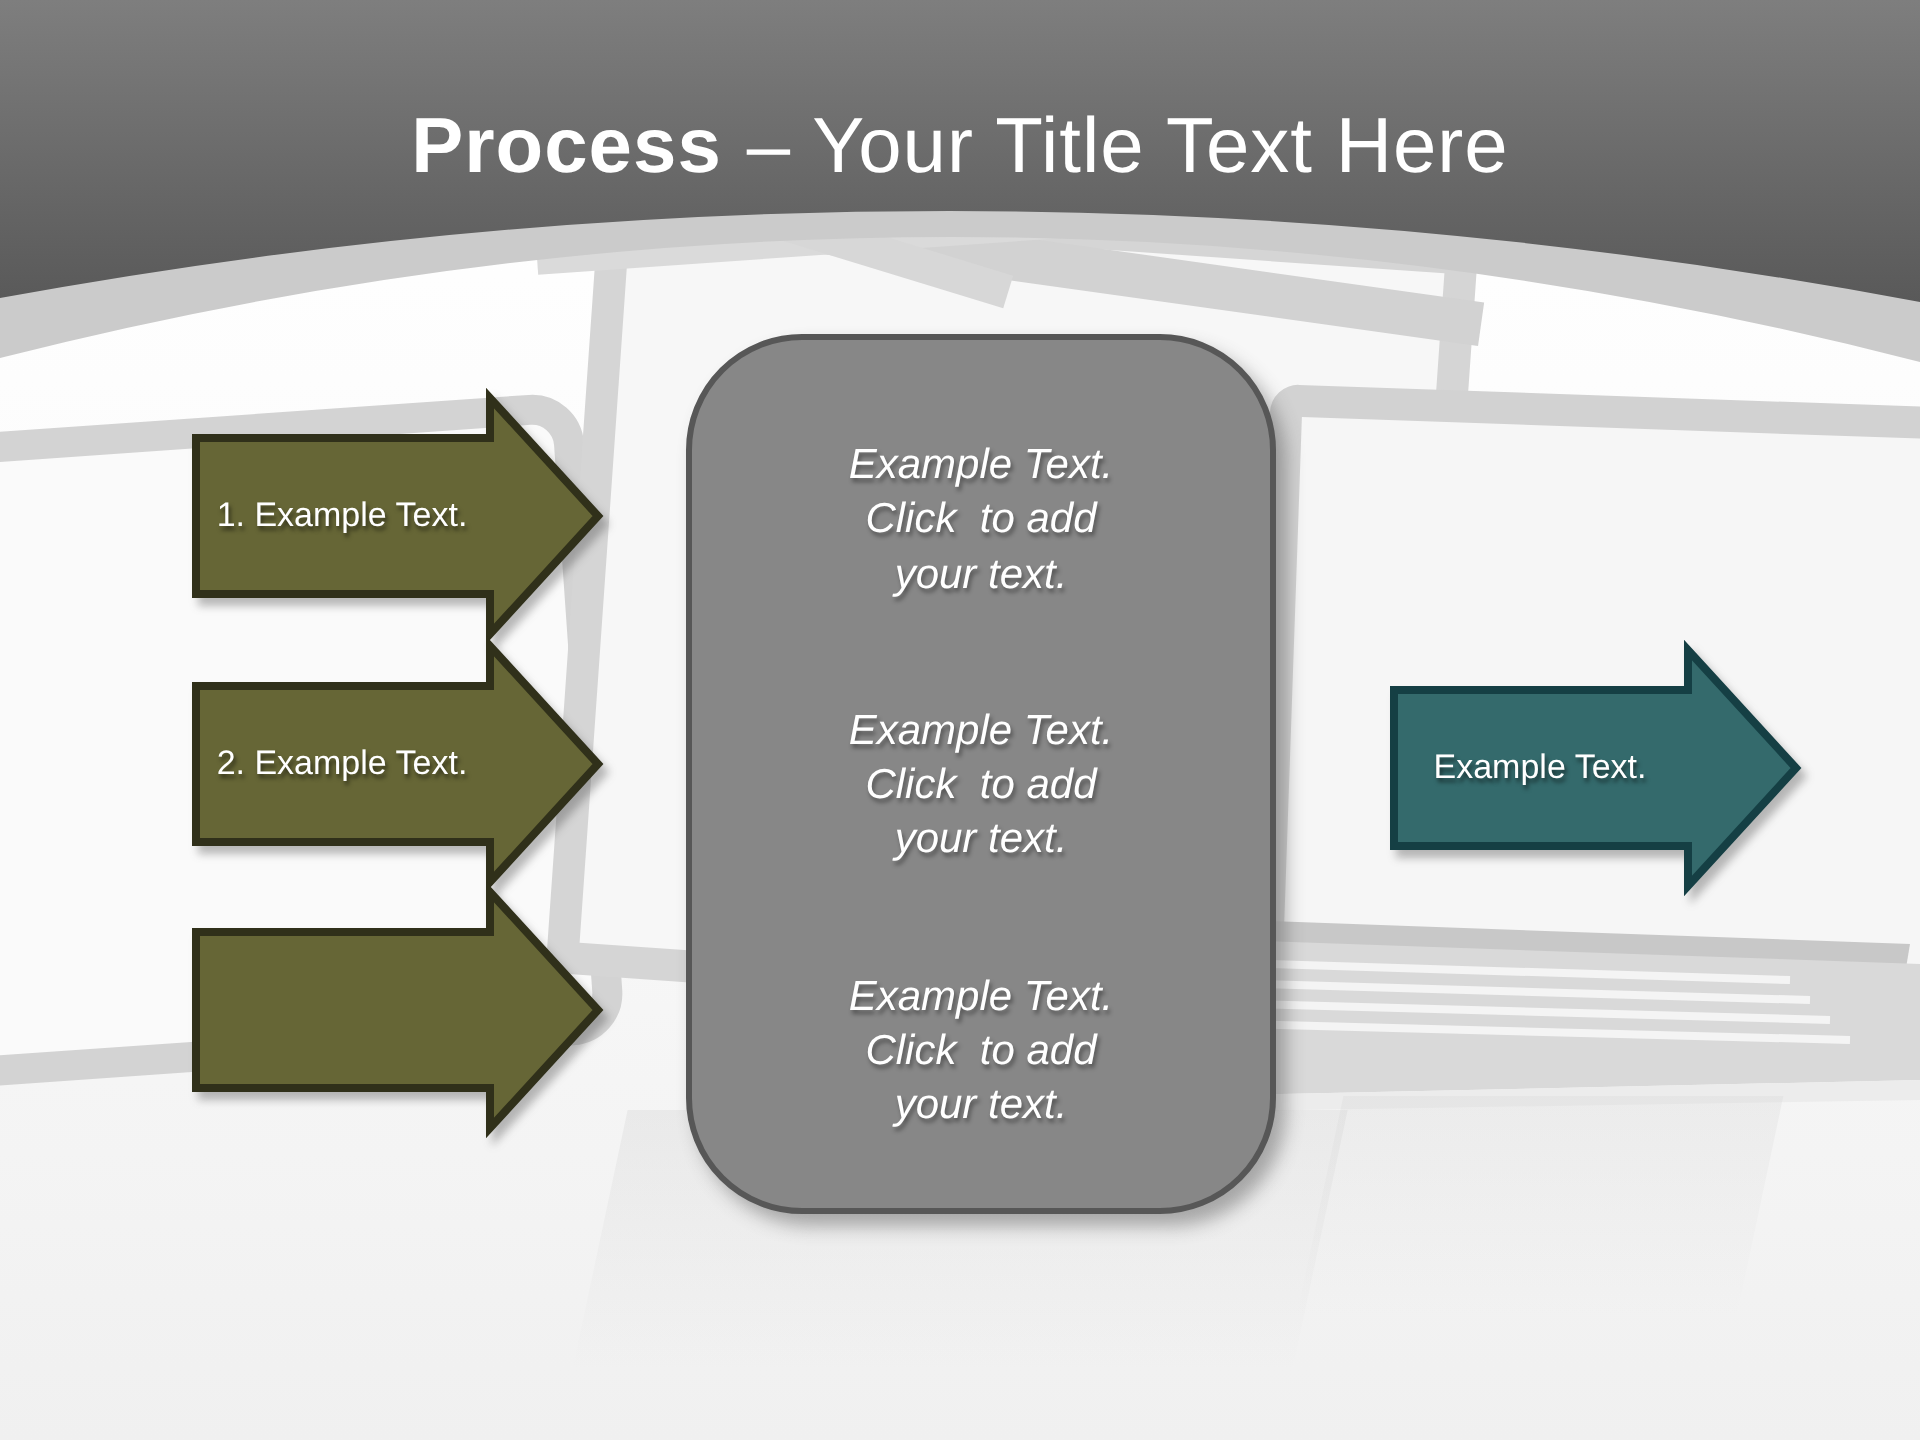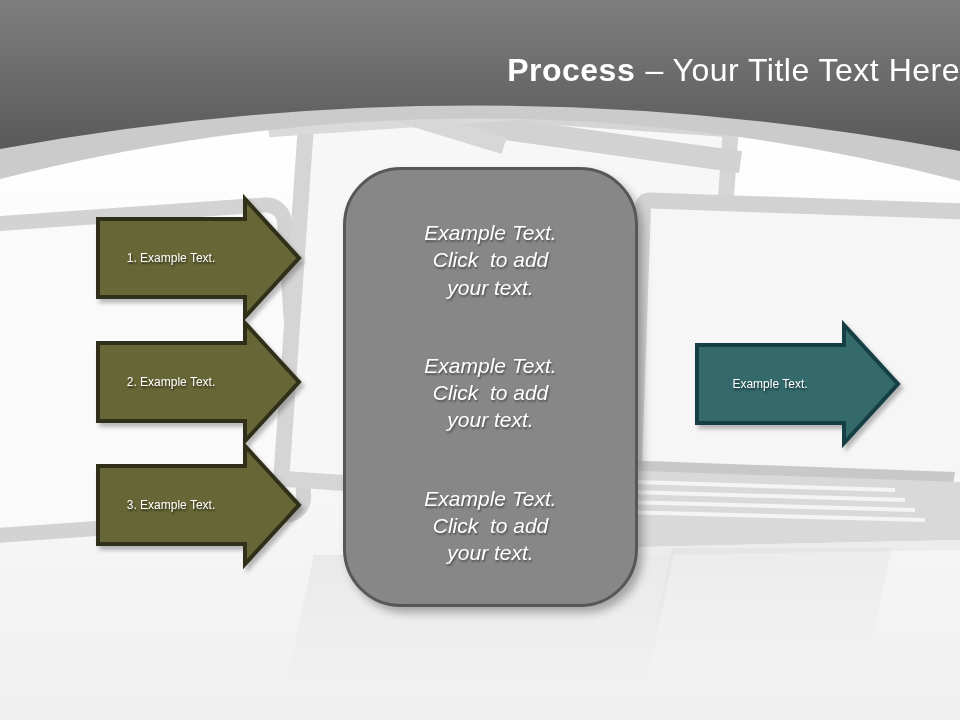--- a/index.html
+++ b/index.html
@@ -49,8 +49,8 @@
   .hdr-stop-bot{stop-color:var(--header-bottom);}
   .title{
     position:absolute;left:0;right:0;top:52px;z-index:3;margin:0;
-    text-align:right;color:var(--label-text);
-    font-size:32px;font-weight:400;letter-spacing:.5px;
+    text-align:center;color:var(--label-text);
+    font-size:39px;font-weight:400;letter-spacing:.5px;
   }
   .title-bold{font-weight:700;}
   .title-rest{margin-left:.32em;font-weight:400;}

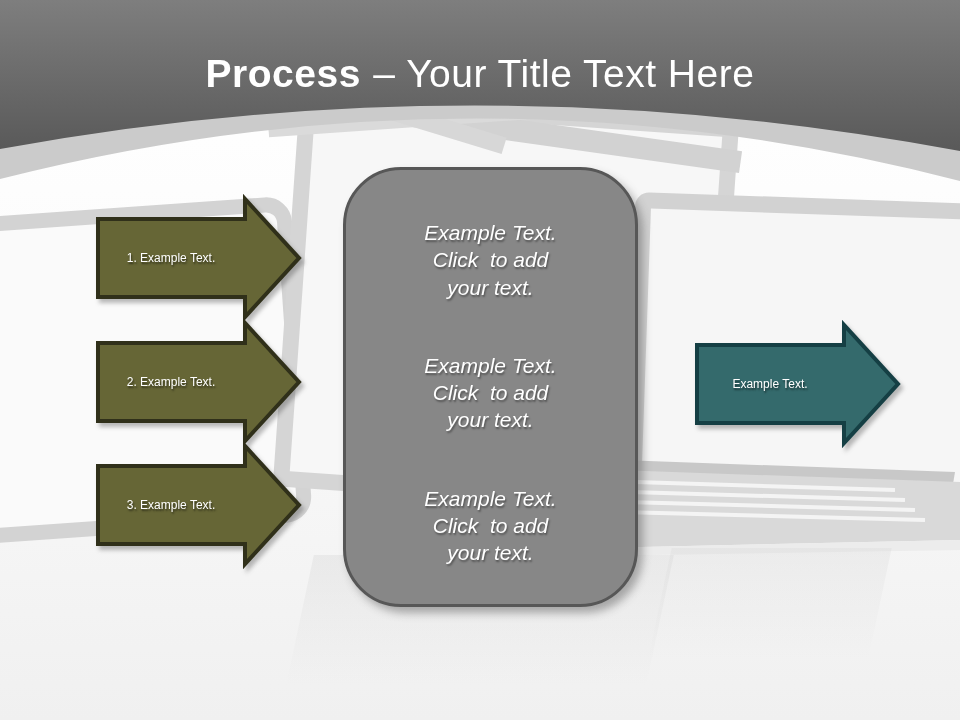--- a/index.html
+++ b/index.html
@@ -64,7 +64,7 @@
   .arrow-label{
     position:absolute;left:0;top:0;width:152px;height:100%;
     display:flex;align-items:center;justify-content:center;
-    color:var(--label-text);font-size:12px;
+    color:var(--label-text);font-size:17px;
     text-shadow:1px 2px 2px rgba(0,0,0,.55);white-space:nowrap;
   }
   .a1{left:95px;top:196px;}

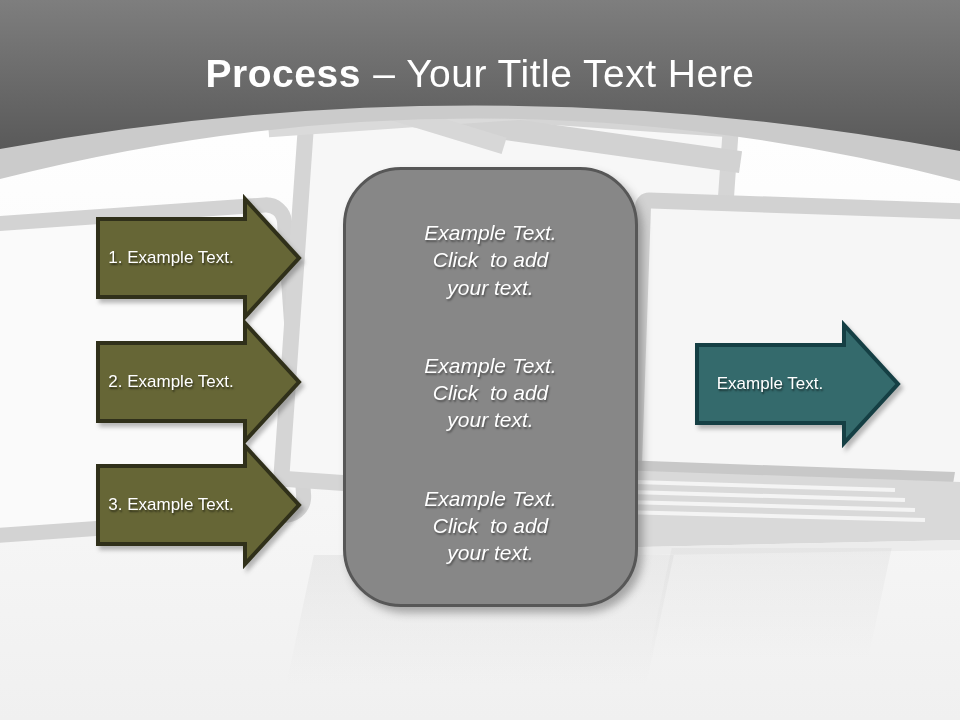--- a/index.html
+++ b/index.html
@@ -141,7 +141,6 @@
     <svg viewBox="0 0 208 124">
       <polygon points="3,23 150,23 150,3 204,62 150,121 150,101 3,101"></polygon>
     </svg>
-    <span class="arrow-label">3. Example Text.</span>
   </div>
 
   <div class="center-box">

